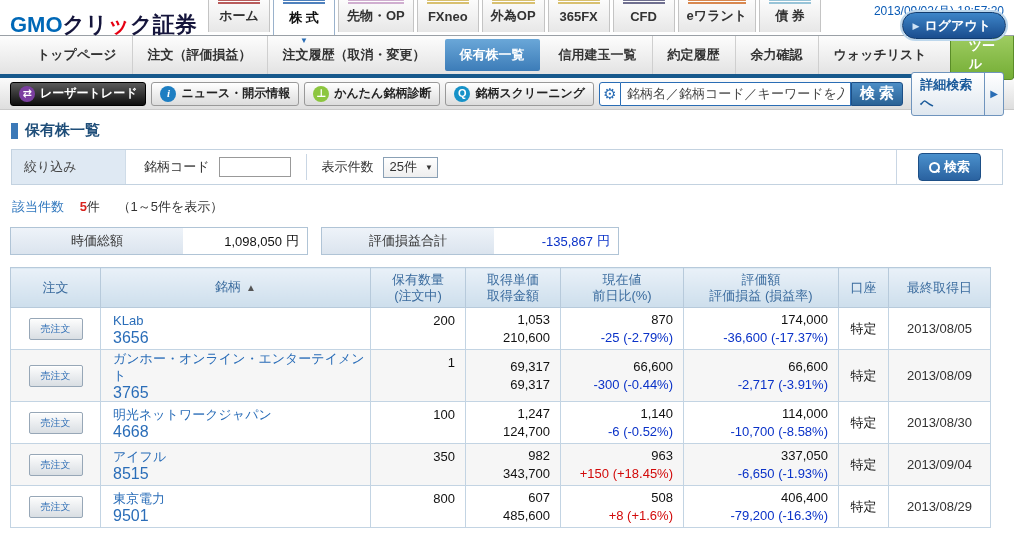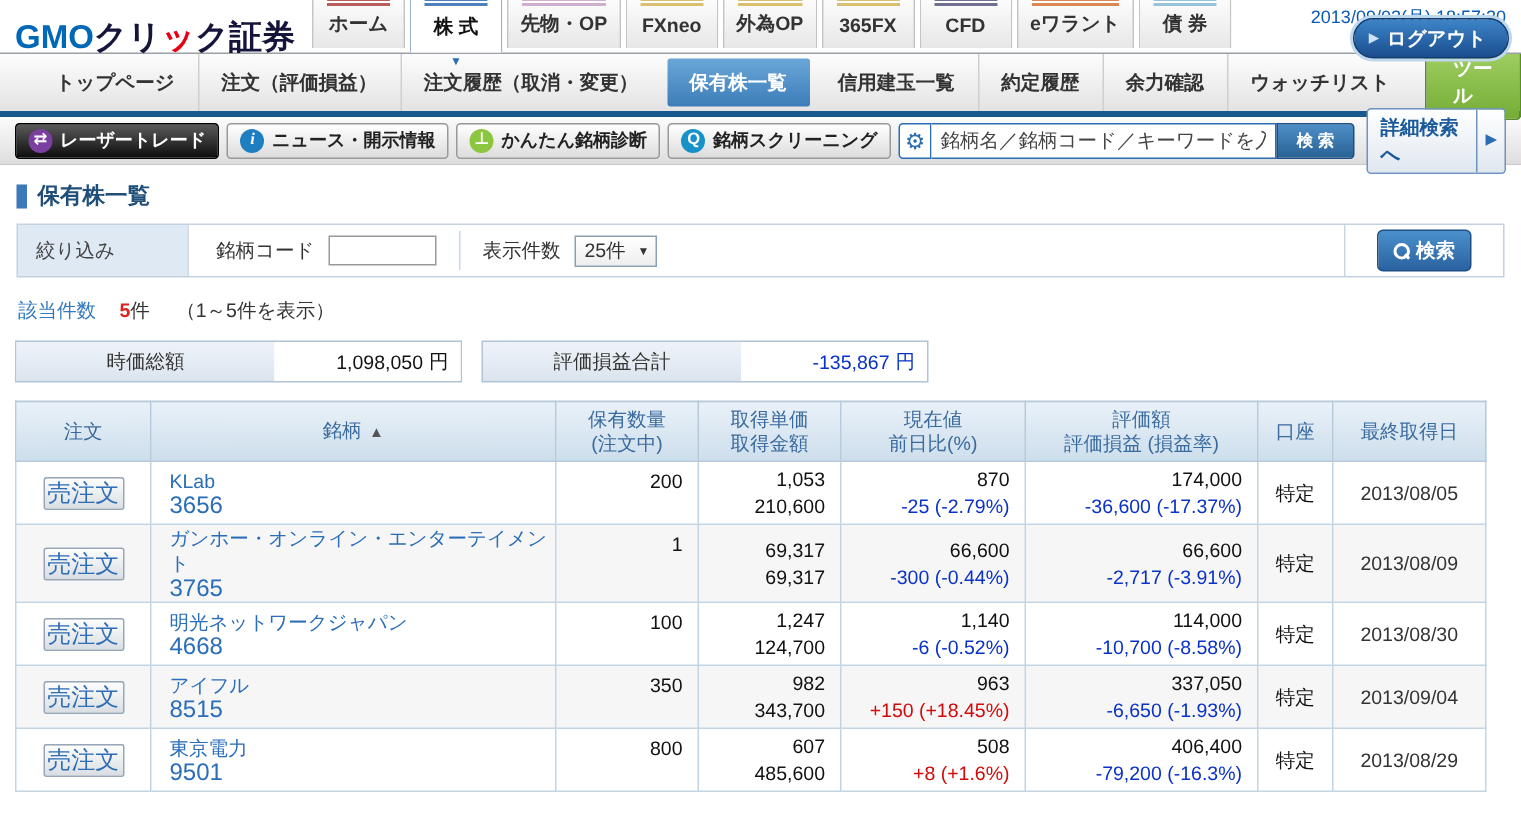--- a/index.html
+++ b/index.html
@@ -47,7 +47,7 @@
   .search-input { width:252px; height:24px; border:1px solid #2a6db5; border-left:none; padding:0 6px; font-size:13px; color:#333; }
   .search-input::placeholder { color:#444; opacity:1; }
   .search-btn { height:24px; width:58px; border:1px solid #1d4f86; border-radius:0 3px 3px 0; background:linear-gradient(#4d8ec6,#2a6295);
-    color:#fff; font-weight:bold; font-size:11px; cursor:pointer; }
+    color:#fff; font-weight:bold; font-size:15px; cursor:pointer; }
   .adv-group { display:flex; margin-left:8px; border:1px solid #6f94bd; border-radius:3px; overflow:hidden; background:linear-gradient(#fff,#dfe7ef); cursor:pointer; }
   .adv-label { padding:3px 8px; color:#1a5a9a; font-weight:bold; font-size:13px; }
   .adv-arrow { border-left:1px solid #6f94bd; padding:3px 5px; color:#2a6db5; font-size:10px; display:flex; align-items:center; }

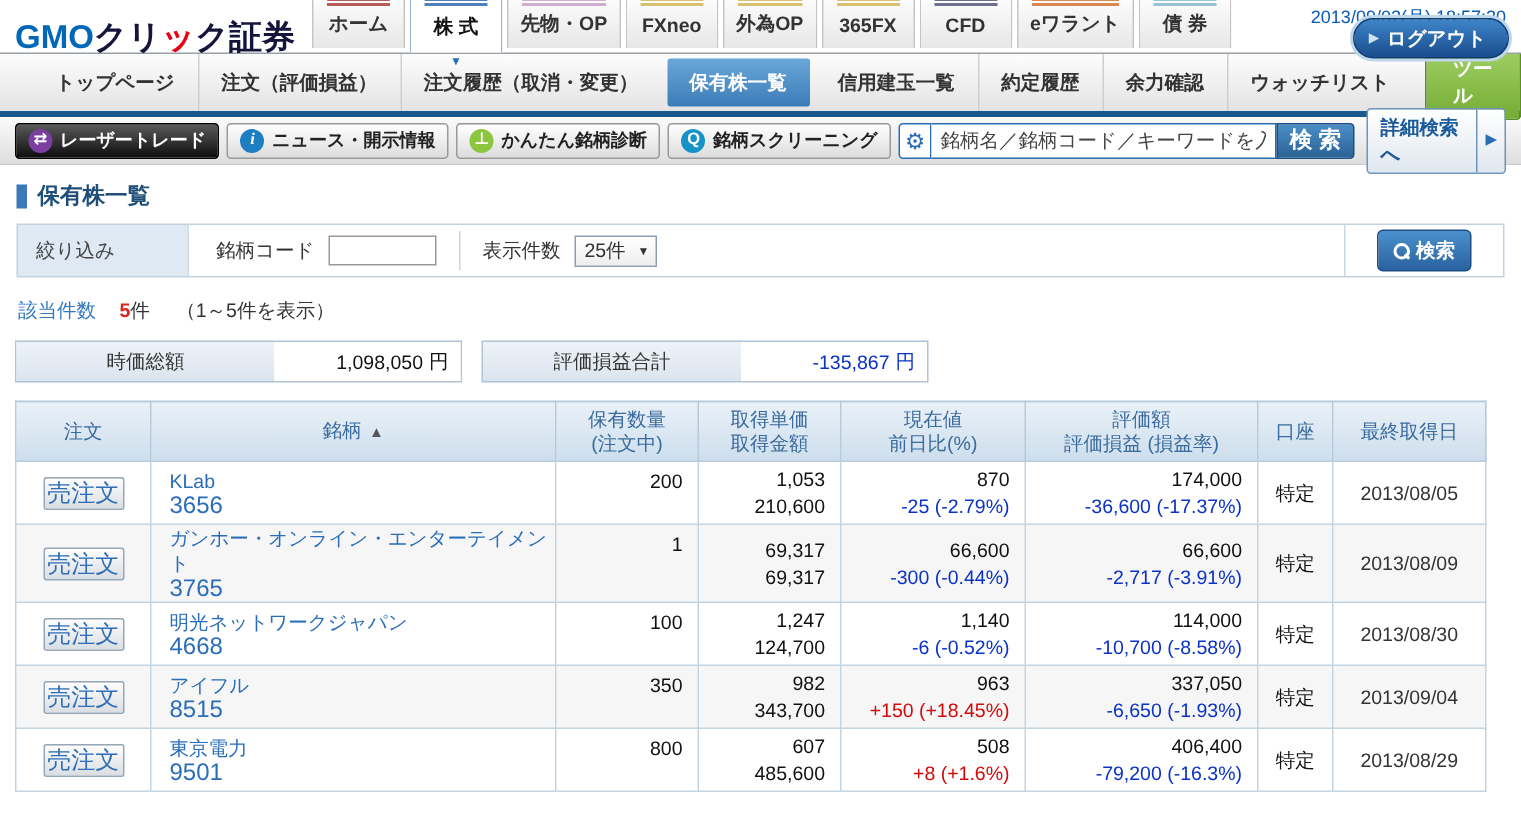--- a/index.html
+++ b/index.html
@@ -93,7 +93,7 @@
   tr.alt td { background:#f6f6f6; }
   .cell-order { text-align:center; }
   .sell-btn { width:54px; height:22px; border:1px solid #97a7b7; border-radius:2px; background:linear-gradient(#fdfdfd,#d9dee3);
-    box-shadow:inset 0 1px 0 #fff; color:#2f6eb5; font-size:16px; cursor:pointer; }
+    box-shadow:inset 0 1px 0 #fff; color:#2f6eb5; font-size:10px; cursor:pointer; }
   .cell-name { padding-left:12px; line-height:17px; }
   .stock-name { color:#2a6db8; }
   .stock-code { color:#2a6db8; font-size:16px; }

